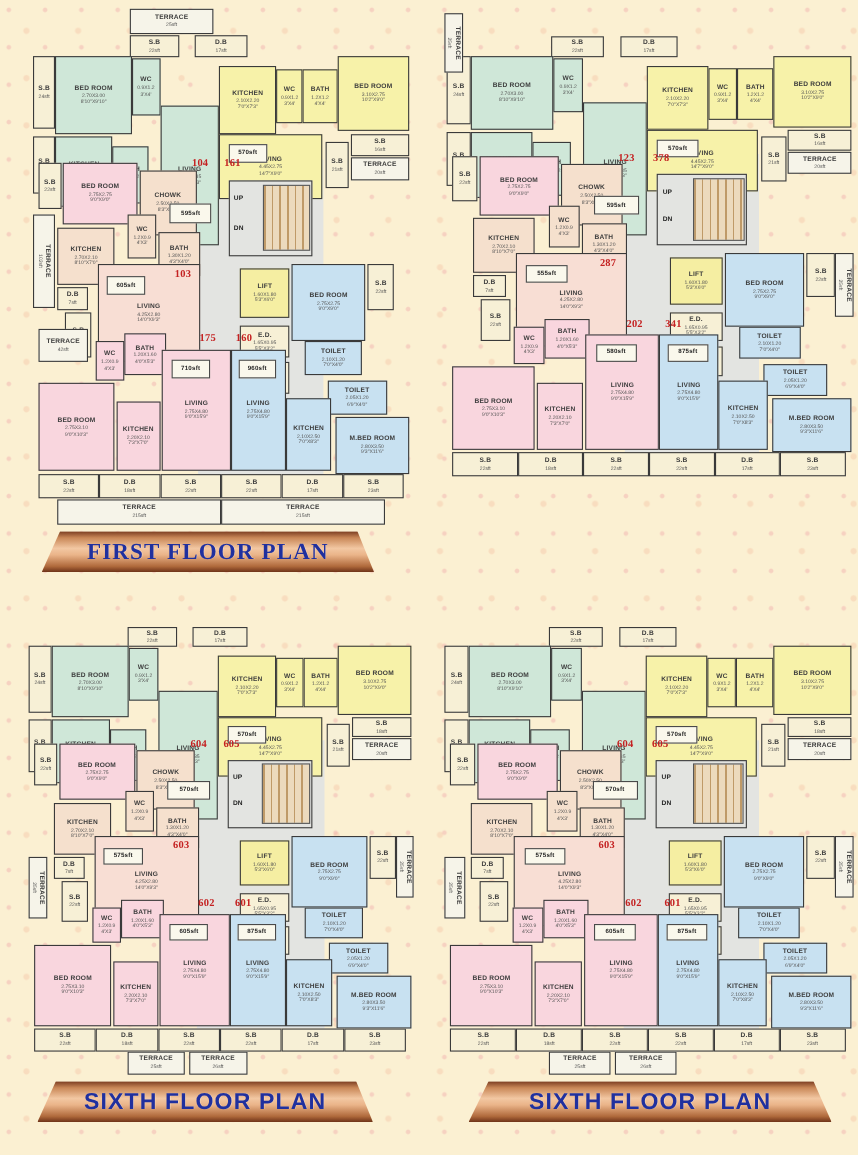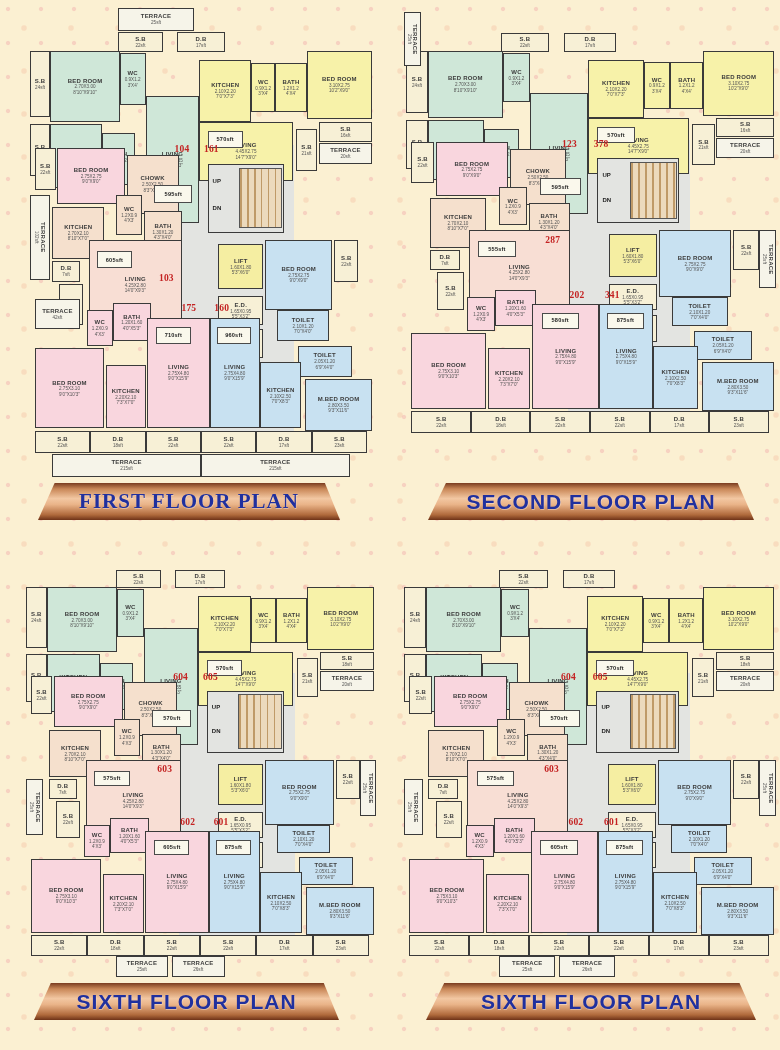--- a/index.html
+++ b/index.html
@@ -203,7 +203,7 @@
       <div class="room area" style="left: 20%; top: 52%; width: 10%; height: 3.6%;">
         <div class="ln ln0">605sft</div>
       </div>
-      <div class="room unit" style="left: 36.5%; top: 50%; width: 7%; height: 3.6%; margin-top: 28px;">
+      <div class="room unit" style="left: 36.5%; top: 50%; width: 7%; height: 3.6%;">
         <div class="ln ln0">103</div>
       </div>
       <div class="room" style="left: 55%; top: 50.5%; width: 13%; height: 9.5%; background: rgb(245, 238, 162);">

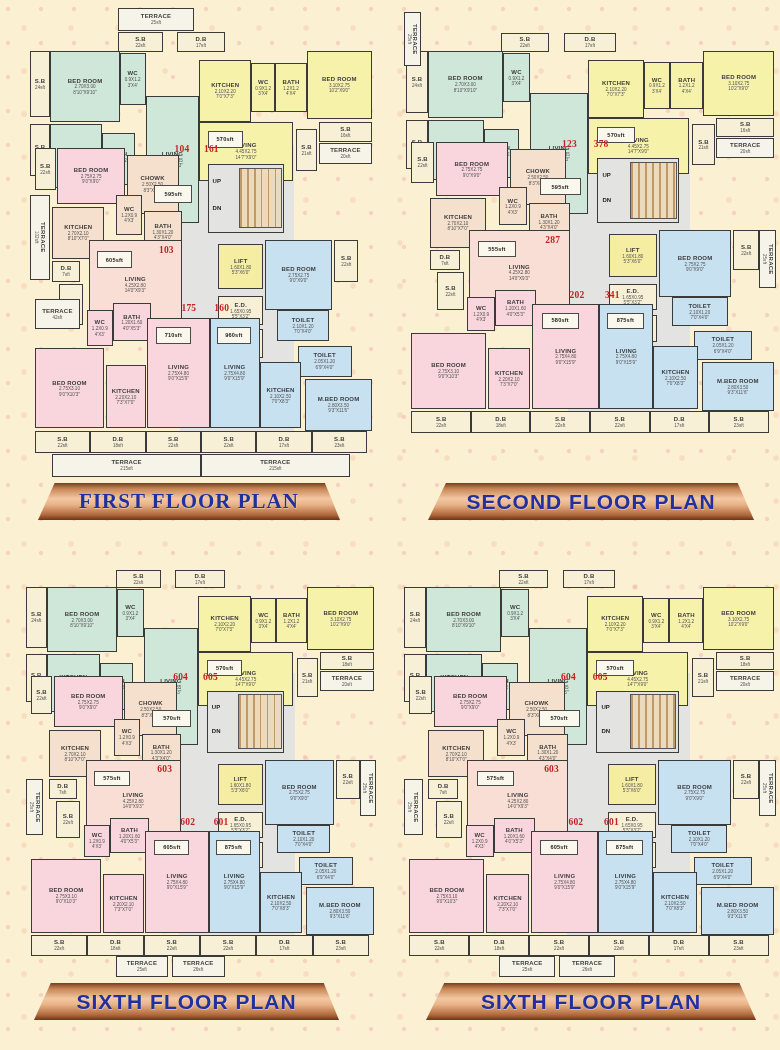--- a/index.html
+++ b/index.html
@@ -599,9 +599,6 @@
     <span class="label">FIRST FLOOR PLAN</span>
   </div>
 
-  <div class="banner" style="left:428px;top:483px;width:326px;height:37px;">
-    <span class="label">SECOND FLOOR PLAN</span>
-  </div>
 
   <div class="plan" id="plan2" style="left:24px;top:546px;width:352px;height:432px;">
       <div class="room zone" style="left: 44%; top: 29.5%; width: 33%; height: 60.5%; background: rgb(227, 228, 225);"></div>

